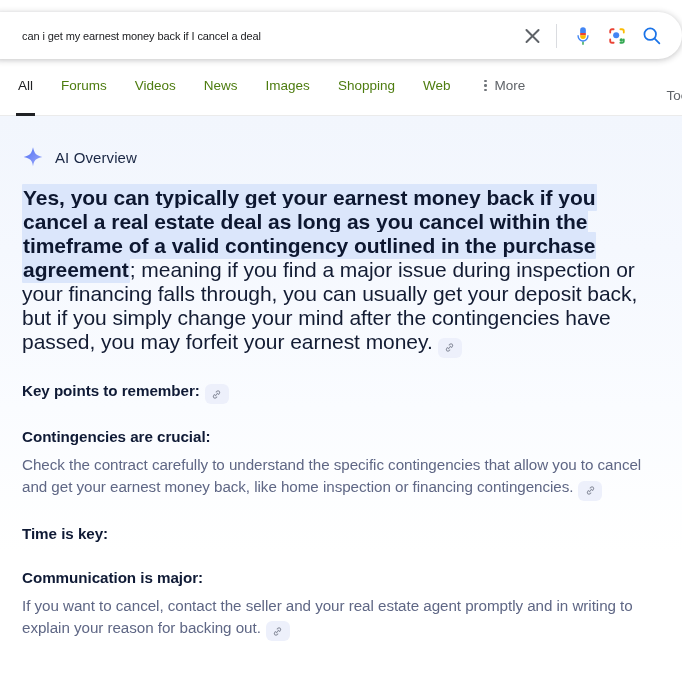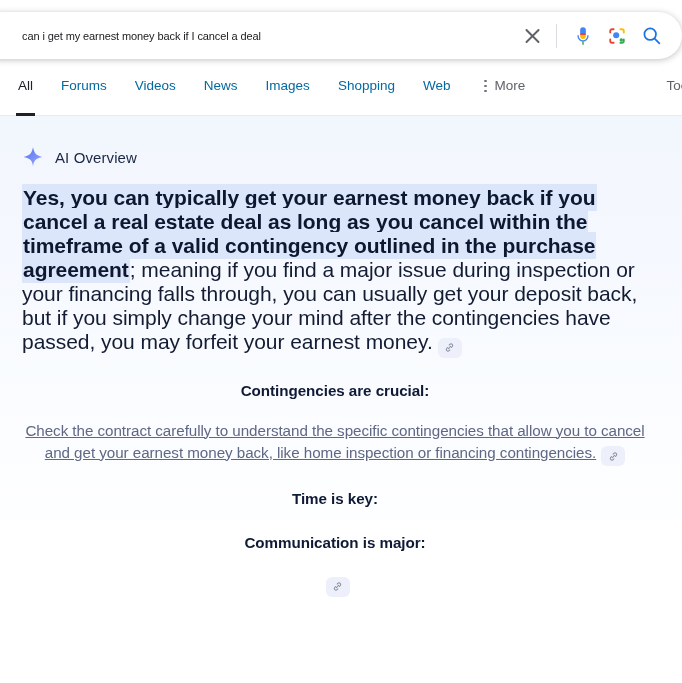--- a/index.html
+++ b/index.html
@@ -88,7 +88,7 @@
     position: relative;
     height: 44px;
     display: flex;
-    align-items: flex-start;
+    align-items: center;
     padding: 0 0 0 18px;
     border-bottom: 1px solid #ebebeb;
     gap: 17px;

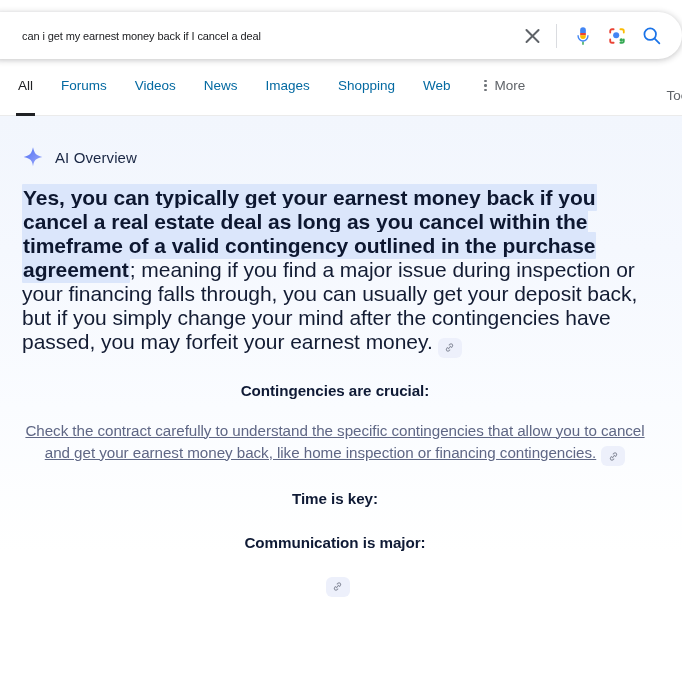--- a/index.html
+++ b/index.html
@@ -102,7 +102,7 @@
   .tab {
     position: relative;
     font-size: 13.5px;
-    color: #0369a1;
+    color: #4d7c0f;
     padding: 5px 0 0 0;
     margin-right: 28px;
     cursor: pointer;

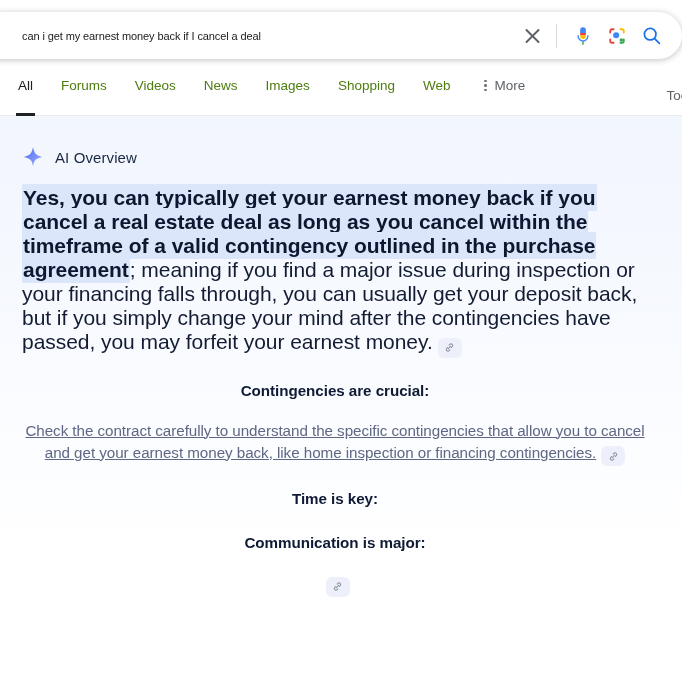--- a/index.html
+++ b/index.html
@@ -356,6 +356,15 @@
           </svg>
         </span></p>
 
+    <div class="sp-keypoints">
+      <p class="section-head"><span>Key points to remember:</span><span class="cite">
+            <svg width="11" height="11" viewBox="0 0 24 24">
+              <path fill="none" stroke="#8a8f9e" stroke-width="2.2" stroke-linecap="round" d="M9.6 14.4 14.4 9.6"></path>
+              <path fill="none" stroke="#8a8f9e" stroke-width="2.2" stroke-linecap="round" d="M11.2 6.6l1.6-1.6a3.6 3.6 0 0 1 5.1 5.1l-1.6 1.6"></path>
+              <path fill="none" stroke="#8a8f9e" stroke-width="2.2" stroke-linecap="round" d="M12.8 17.4l-1.6 1.6a3.6 3.6 0 0 1-5.1-5.1l1.6-1.6"></path>
+            </svg>
+          </span></p>
+    </div>
 
     <div class="sp-block">
       <p class="section-head">Contingencies are crucial:</p>

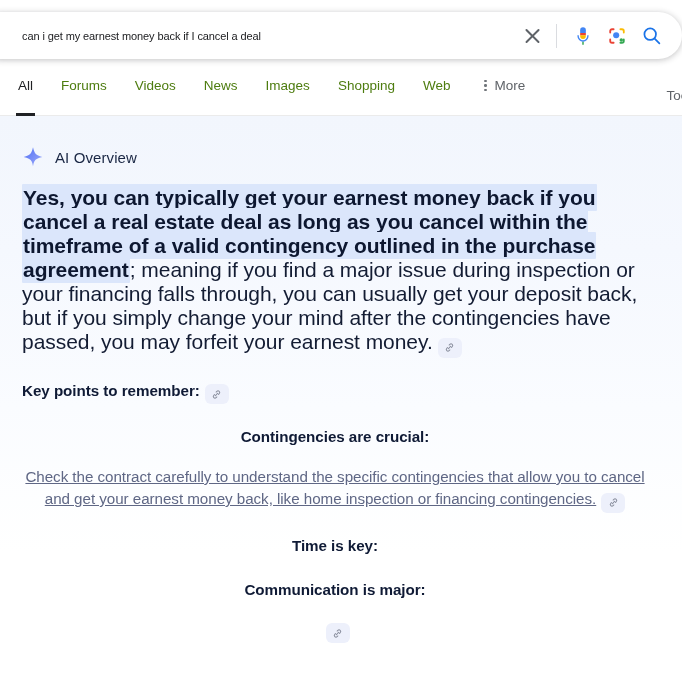--- a/index.html
+++ b/index.html
@@ -229,7 +229,7 @@
   }
 
   .sp-keypoints { margin-top: 22px; }
-  .sp-block { margin-top: 22px; text-align: center; }
+  .sp-block { margin-top: 22px; }
   .sp-block .section-body { margin-top: 18px; text-decoration: underline; }
 
   

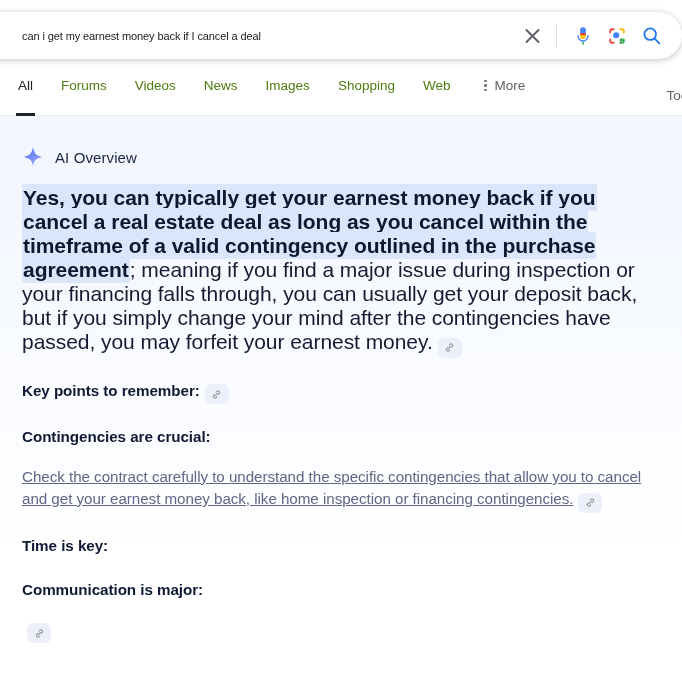--- a/index.html
+++ b/index.html
@@ -230,7 +230,7 @@
 
   .sp-keypoints { margin-top: 22px; }
   .sp-block { margin-top: 22px; }
-  .sp-block .section-body { margin-top: 18px; text-decoration: underline; }
+  .sp-block .section-body { margin-top: 6px; }
 
   
   .cite {

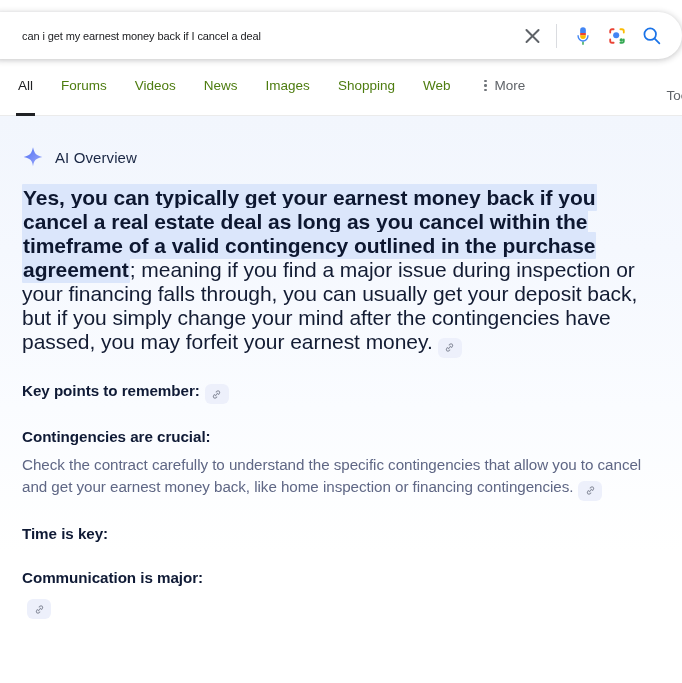--- a/index.html
+++ b/index.html
@@ -383,7 +383,7 @@
 
     <div class="sp-block">
       <p class="section-head">Communication is major:</p>
-      <p class="section-body"><span class="cite">
+      <p class="section-body"><span>If you want to cancel, contact the seller and your real estate agent promptly and in writing to explain your reason for backing out.</span><span class="cite">
             <svg width="11" height="11" viewBox="0 0 24 24">
               <path fill="none" stroke="#8a8f9e" stroke-width="2.2" stroke-linecap="round" d="M9.6 14.4 14.4 9.6"></path>
               <path fill="none" stroke="#8a8f9e" stroke-width="2.2" stroke-linecap="round" d="M11.2 6.6l1.6-1.6a3.6 3.6 0 0 1 5.1 5.1l-1.6 1.6"></path>

